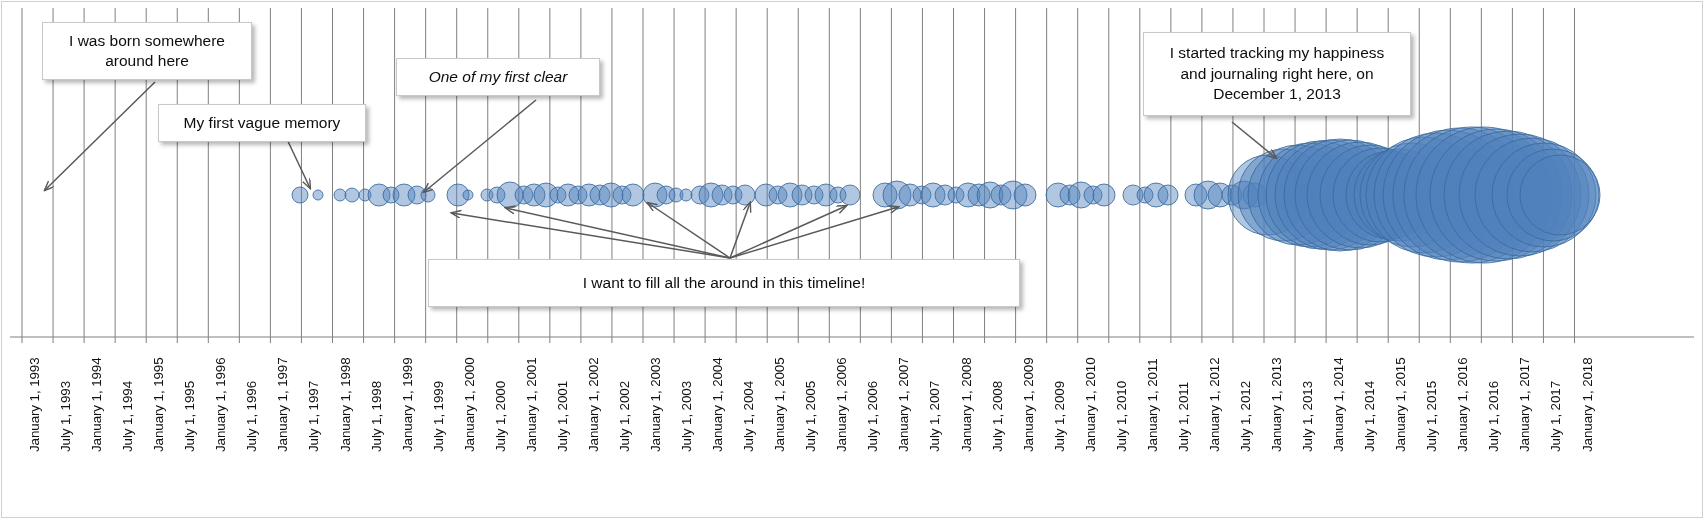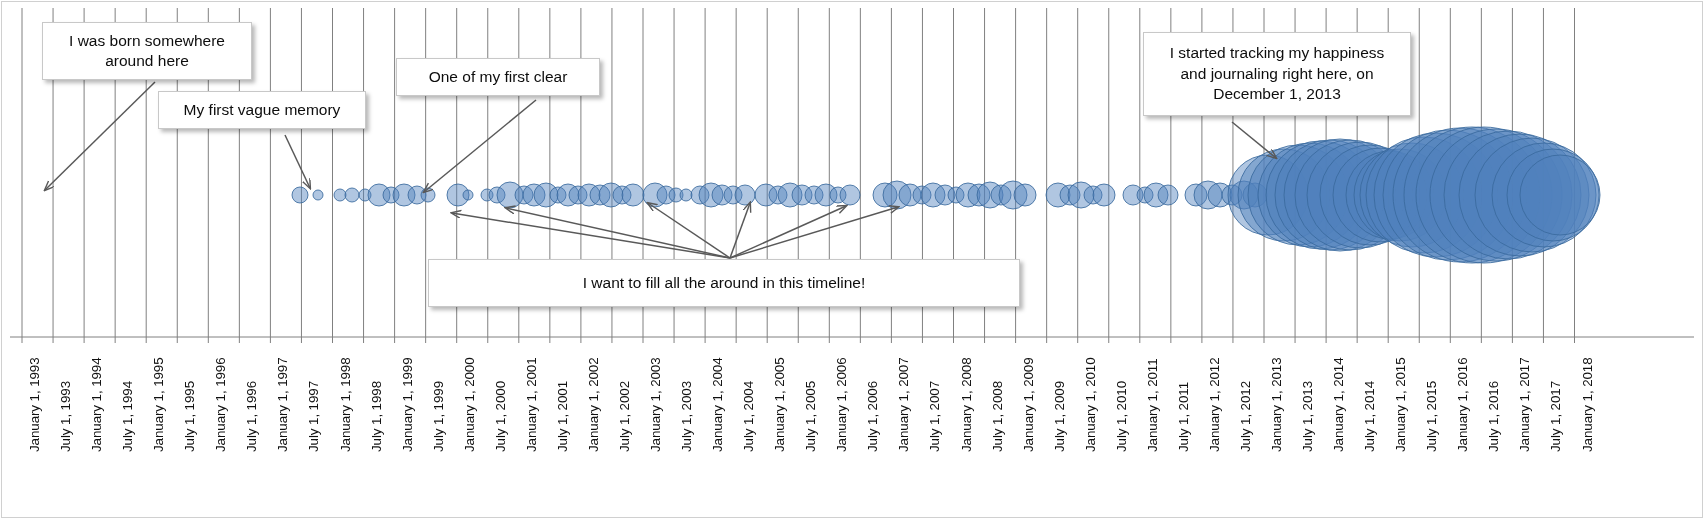--- a/index.html
+++ b/index.html
@@ -307,7 +307,7 @@
   <div id="callouts">
       <div class="callout" style="left: 42px; top: 22px; width: 210px; min-height: 58px; display: flex; align-items: center; justify-content: center;">I was born somewhere around here</div>
       <div class="callout" style="left: 158px; top: 91px; width: 208px; min-height: 38px; display: flex; align-items: center; justify-content: center;">My first vague memory</div>
-      <div class="callout" style="left: 396px; top: 58px; width: 204px; min-height: 38px; display: flex; align-items: center; justify-content: center;">One of my first clear</div>
+      <div class="callout" style="left: 396px; top: 58px; width: 204px; min-height: 38px; display: flex; align-items: center; justify-content: center; font-style: italic;">One of my first clear</div>
       <div class="callout" style="left: 1099px; top: 32px; width: 268px; min-height: 84px; display: flex; align-items: center; justify-content: center; margin-left: 44px;">I started tracking my happiness and journaling right here, on December 1, 2013</div>
       <div class="callout" style="left: 428px; top: 259px; width: 592px; min-height: 48px; display: flex; align-items: center; justify-content: center;">I want to fill all the around in this timeline!</div>
     </div>

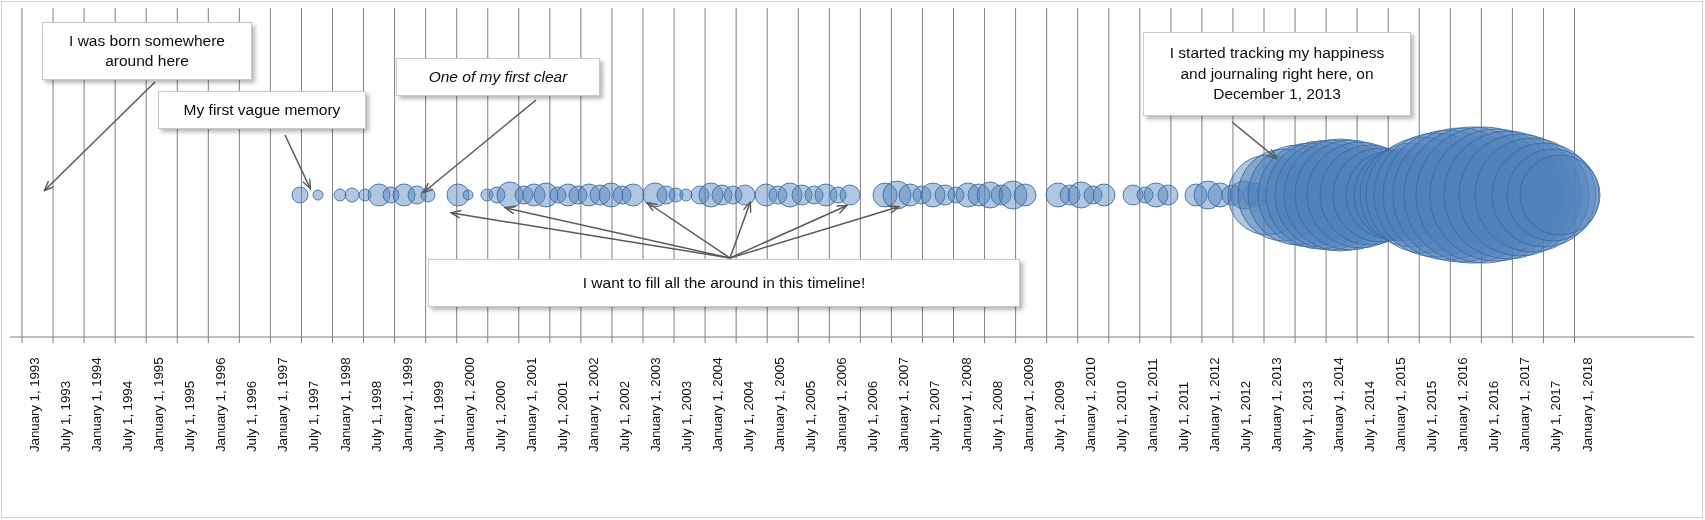--- a/index.html
+++ b/index.html
@@ -306,7 +306,7 @@
     </div>
   <div id="callouts">
       <div class="callout" style="left: 42px; top: 22px; width: 210px; min-height: 58px; display: flex; align-items: center; justify-content: center;">I was born somewhere around here</div>
-      <div class="callout" style="left: 158px; top: 91px; width: 208px; min-height: 38px; display: flex; align-items: center; justify-content: center;">My first vague memory</div>
+      <div class="callout" style="left: 158px; top: 104px; width: 208px; min-height: 38px; display: flex; align-items: center; justify-content: center;">My first vague memory</div>
       <div class="callout" style="left: 396px; top: 58px; width: 204px; min-height: 38px; display: flex; align-items: center; justify-content: center; font-style: italic;">One of my first clear</div>
       <div class="callout" style="left: 1099px; top: 32px; width: 268px; min-height: 84px; display: flex; align-items: center; justify-content: center; margin-left: 44px;">I started tracking my happiness and journaling right here, on December 1, 2013</div>
       <div class="callout" style="left: 428px; top: 259px; width: 592px; min-height: 48px; display: flex; align-items: center; justify-content: center;">I want to fill all the around in this timeline!</div>

